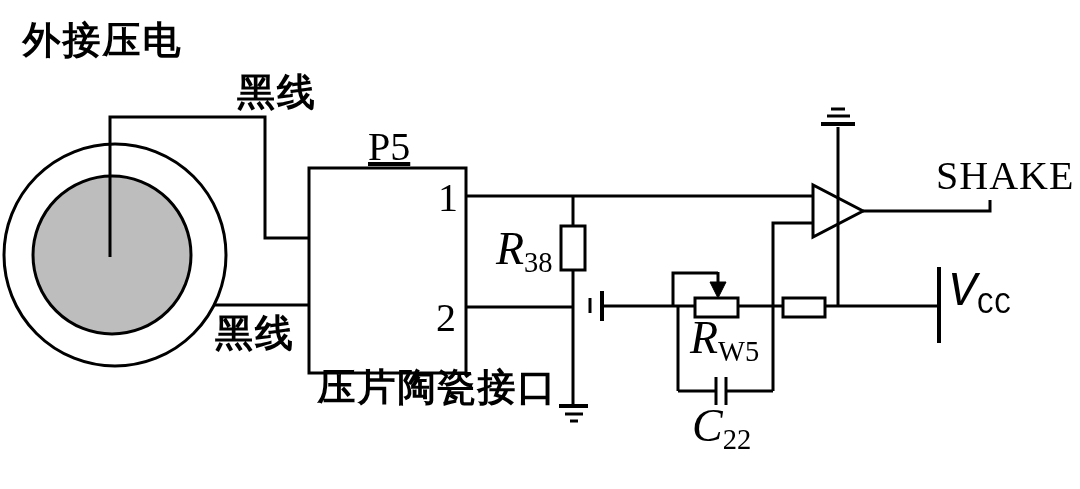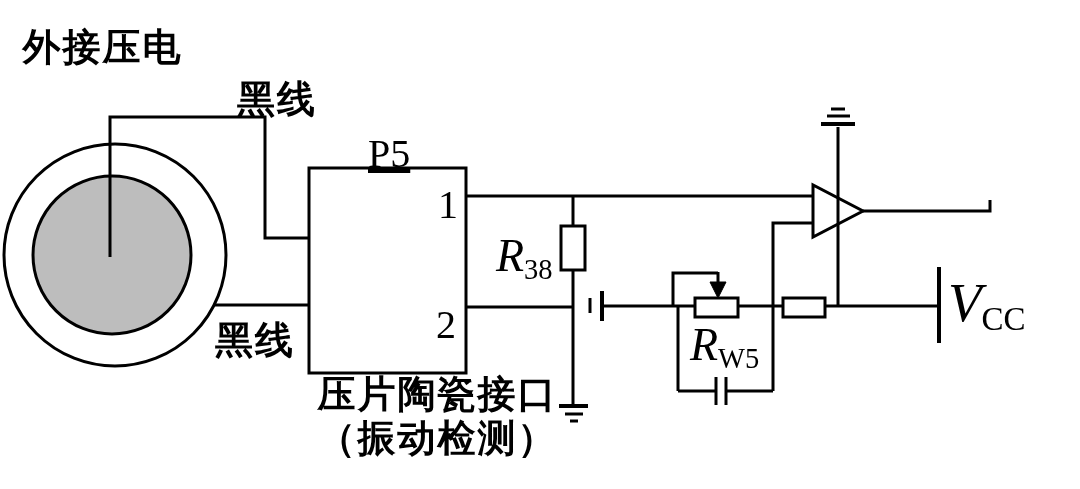--- a/index.html
+++ b/index.html
@@ -11,7 +11,7 @@
   .wire  { stroke:#000; stroke-width:3; fill:none; }
   .thick { stroke:#000; stroke-width:4; fill:none; }
   .body  { stroke:#000; stroke-width:3; fill:#ffffff; }
-  .lbl { position:absolute; color:#000; white-space:nowrap;margin-top:7px; }
+  .lbl { position:absolute; color:#000; white-space:nowrap; }
   .cjk {
     font-family:"Liberation Serif","DejaVu Serif",serif;
     font-weight:bold; font-size:38px; line-height:43px; letter-spacing:2px;text-align:right;

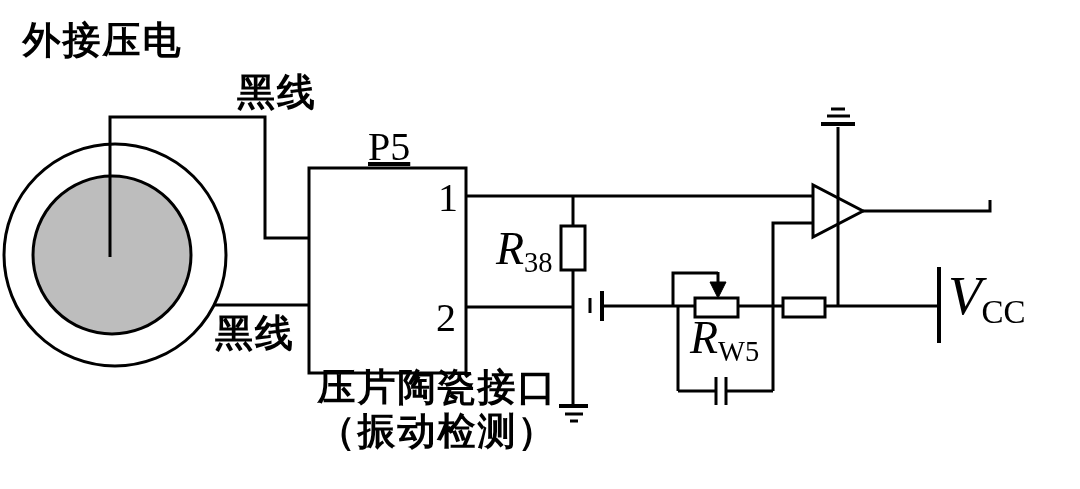--- a/index.html
+++ b/index.html
@@ -117,6 +117,7 @@
 
 
 
+  <div class="lbl shake" style="left:936px; top:154px;">SHAKE</div>
 
   <div class="lbl vcc" style="left:948px; top:268px;">
     <span class="sym">V</span><sub>CC</sub>

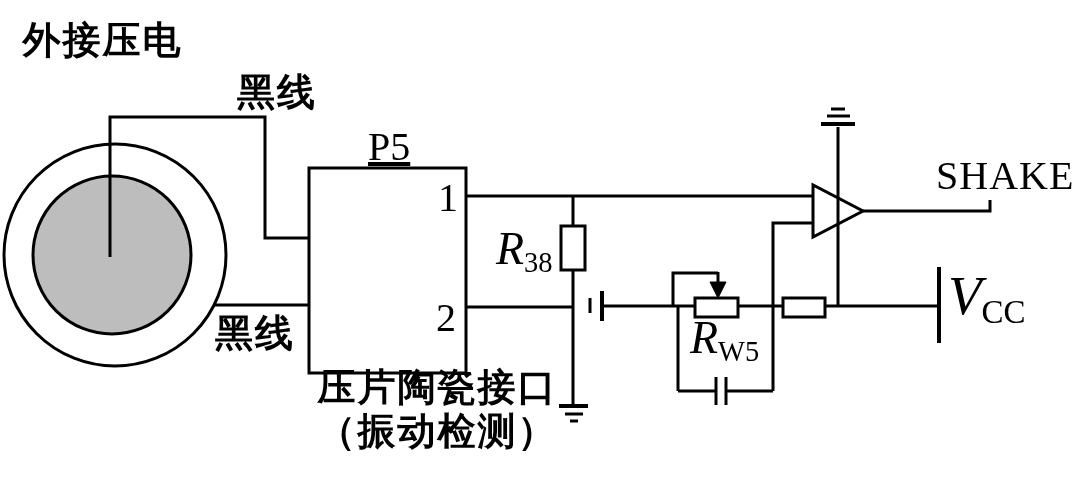--- a/index.html
+++ b/index.html
@@ -22,7 +22,7 @@
   .ref  { font-size:46px; line-height:1.0; }
   .ref .sym { font-style:italic; }
   .ref sub { font-size:0.62em; font-style:normal; line-height:0; vertical-align:-0.28em; }
-  .vcc  { font-size:55px; line-height:1.0; }
+  .vcc  { font-size:48px; line-height:1.0;font-family:Liberation Mono, monospace; }
   .vcc .sym { font-style:italic; }
   .vcc sub { font-size:0.60em; font-style:normal; line-height:0; vertical-align:-0.28em; }
 </style>

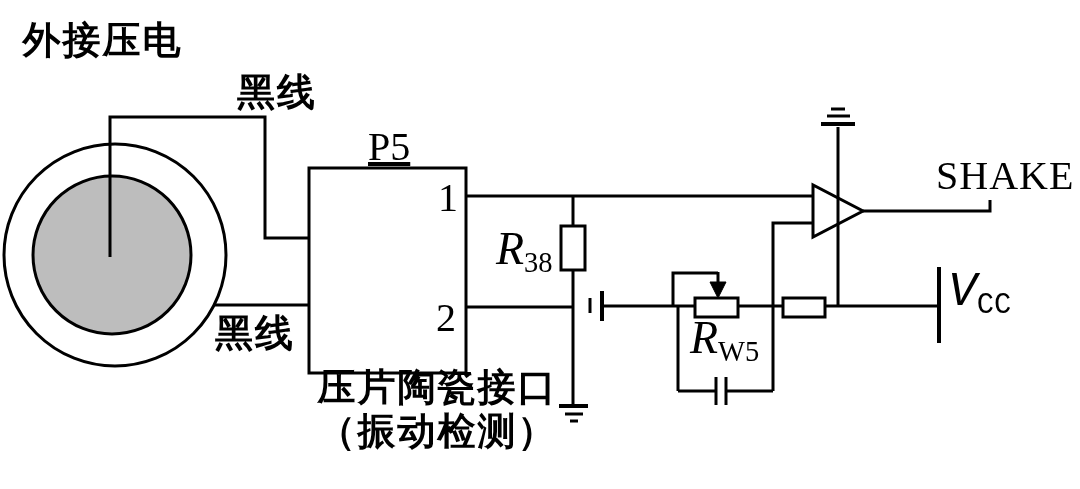--- a/index.html
+++ b/index.html
@@ -125,7 +125,6 @@
 
   <div class="lbl cjk center" style="left:295px; top:365px; width:285px; line-height:44px;">
     <div>压片陶瓷接口</div>
-    <div>（振动检测）</div>
   </div>
 
 </div>

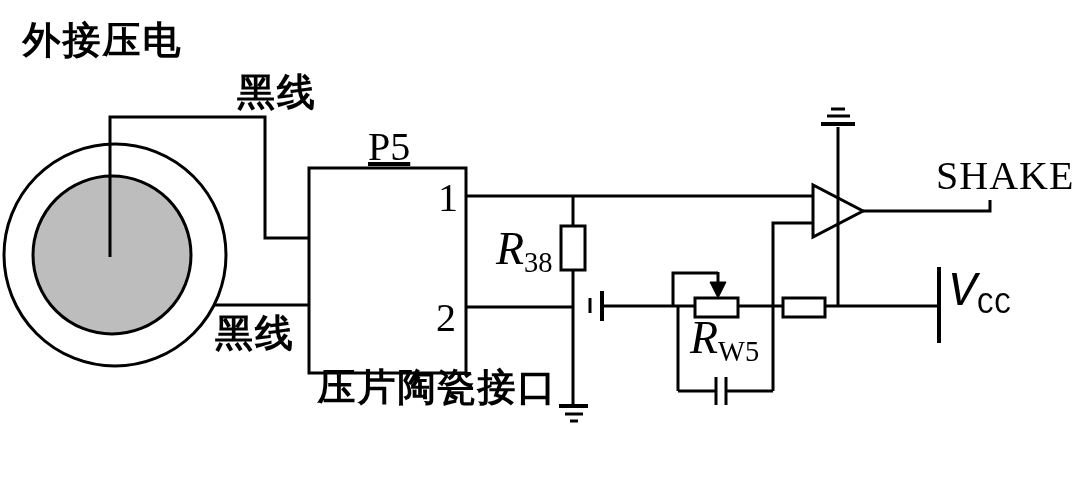--- a/index.html
+++ b/index.html
@@ -116,6 +116,9 @@
   </div>
 
 
+  <div class="lbl ref" style="left:692px; top:403px;">
+    <span class="sym">C</span><sub>22</sub>
+  </div>
 
   <div class="lbl shake" style="left:936px; top:154px;">SHAKE</div>
 

